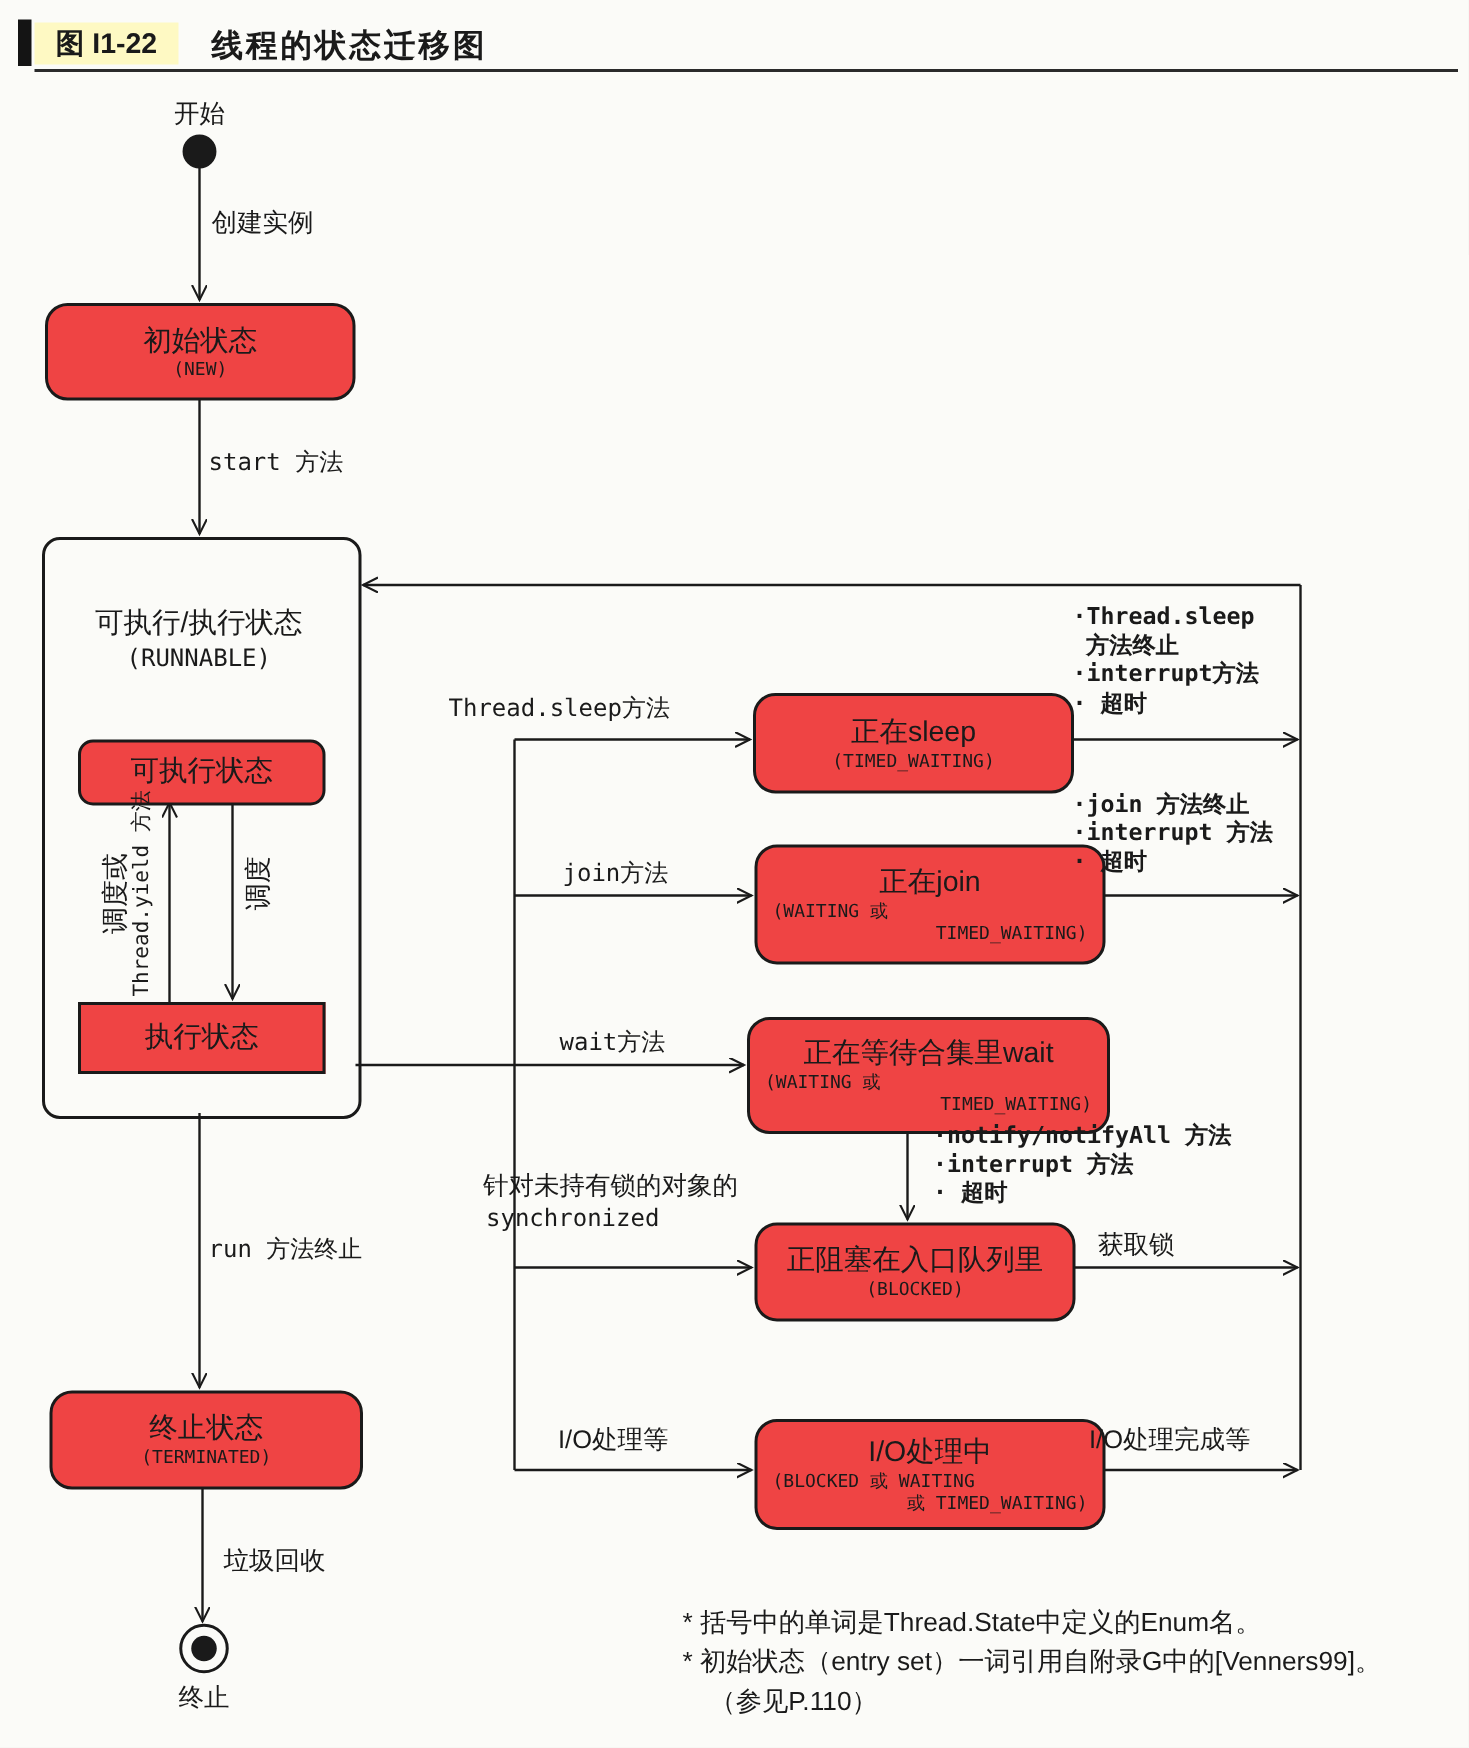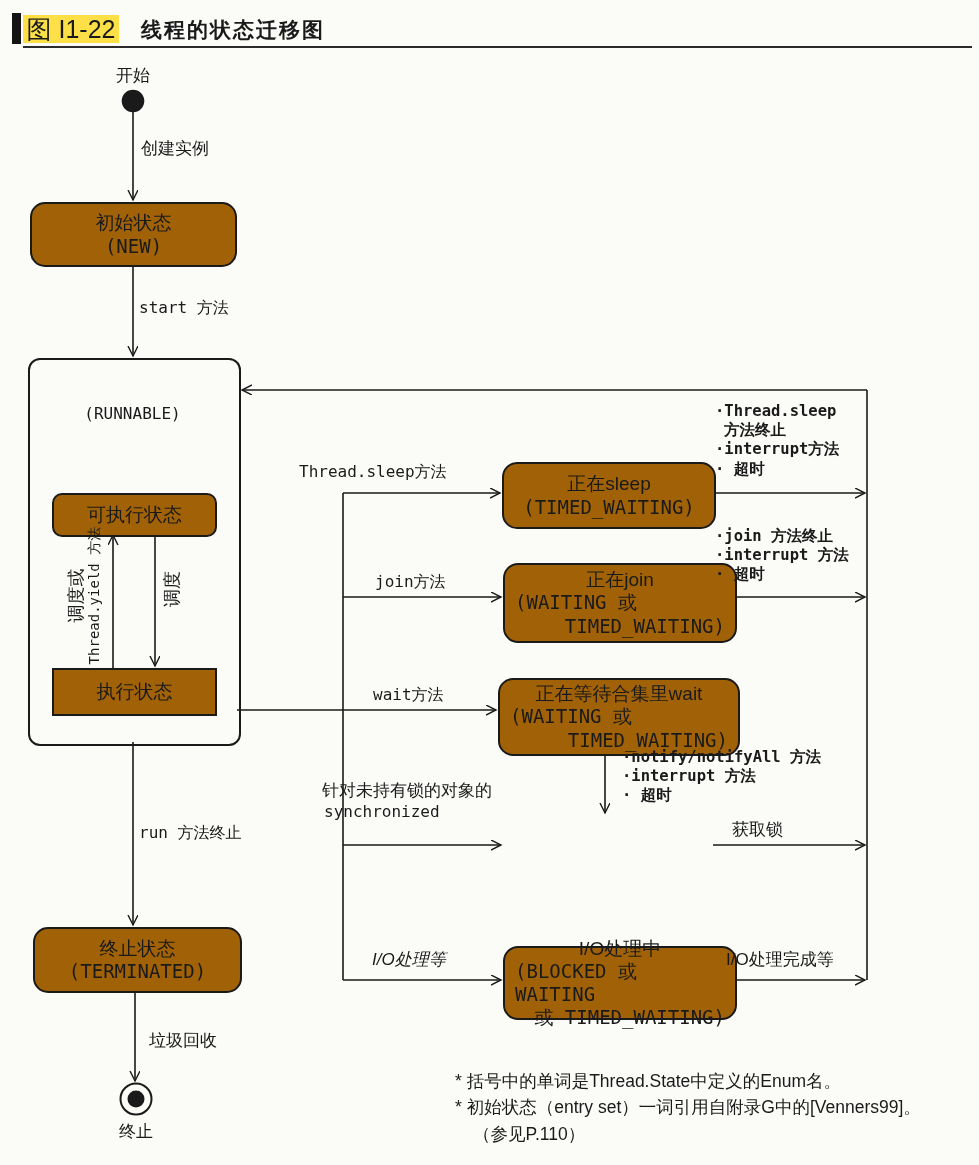--- a/index.html
+++ b/index.html
@@ -13,8 +13,8 @@
 
   
   .fig-bar{position:absolute;left:12px;top:13px;width:9px;height:31px;background:#141414;}
-  .fig-label{position:absolute;left:23px;top:15px;width:96px;height:28px;background:#fde047;
-    display:flex;align-items:center;justify-content:center;font-weight:normal;font-size:25px;}
+  .fig-label{position:absolute;left:23px;top:15px;width:96px;height:28px;background:#fef9c3;
+    display:flex;align-items:center;justify-content:center;font-weight:bold;font-size:19px;}
   .fig-title{position:absolute;left:141px;top:16px;font-weight:bold;font-size:21px;letter-spacing:2px;}
   .fig-rule{position:absolute;left:23px;top:46px;width:949px;height:2px;background:#2b2b2b;}
 

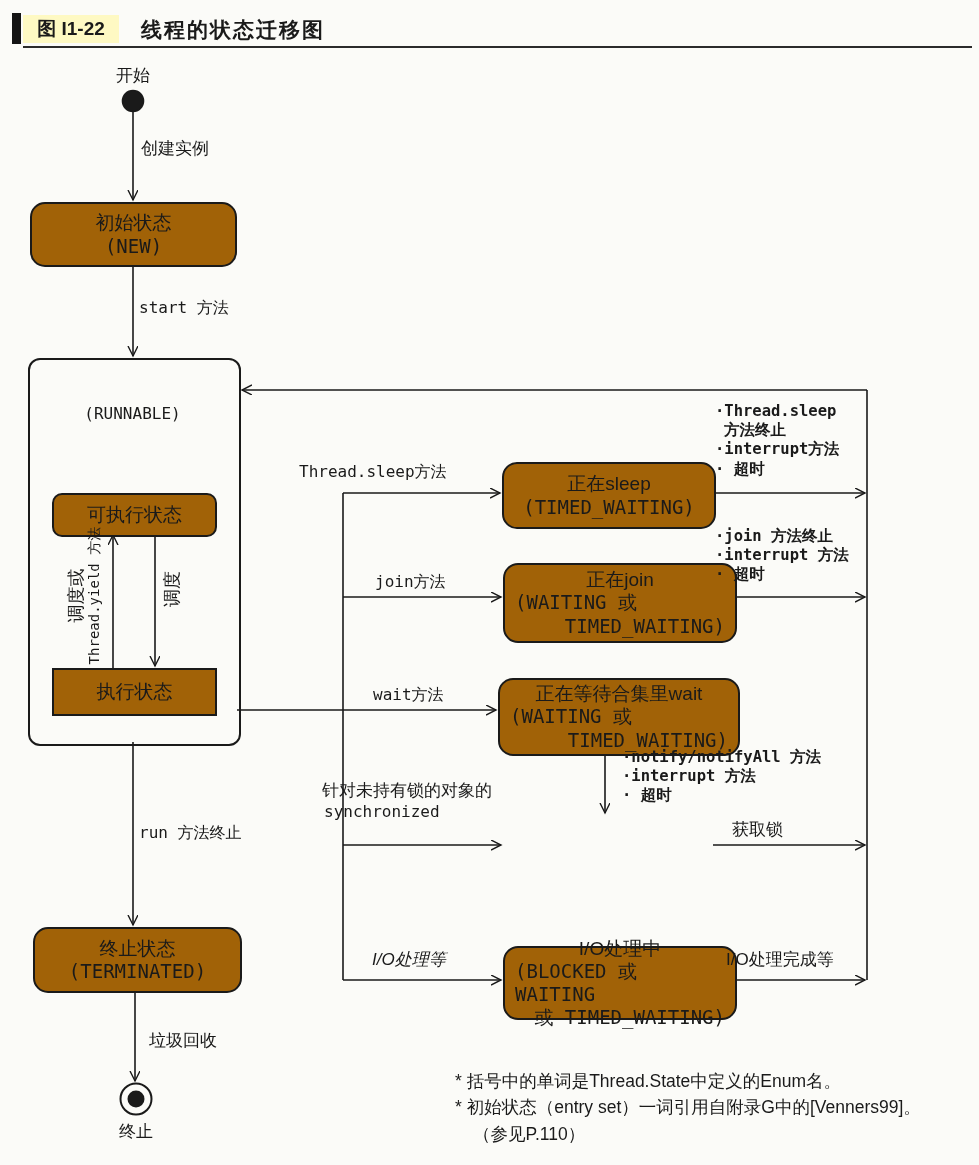--- a/index.html
+++ b/index.html
@@ -19,7 +19,7 @@
   .fig-rule{position:absolute;left:23px;top:46px;width:949px;height:2px;background:#2b2b2b;}
 
   
-  .box{position:absolute;border:2px solid #1a1a1a;border-radius:15px;background:#a16207;
+  .box{position:absolute;border:2px solid #1a1a1a;border-radius:15px;background:#ef4444;
     display:flex;flex-direction:column;align-items:center;justify-content:center;line-height:1.22;}
   .box.multi{align-items:stretch;padding:2px 10px;}
   .zh{font-size:19px;}

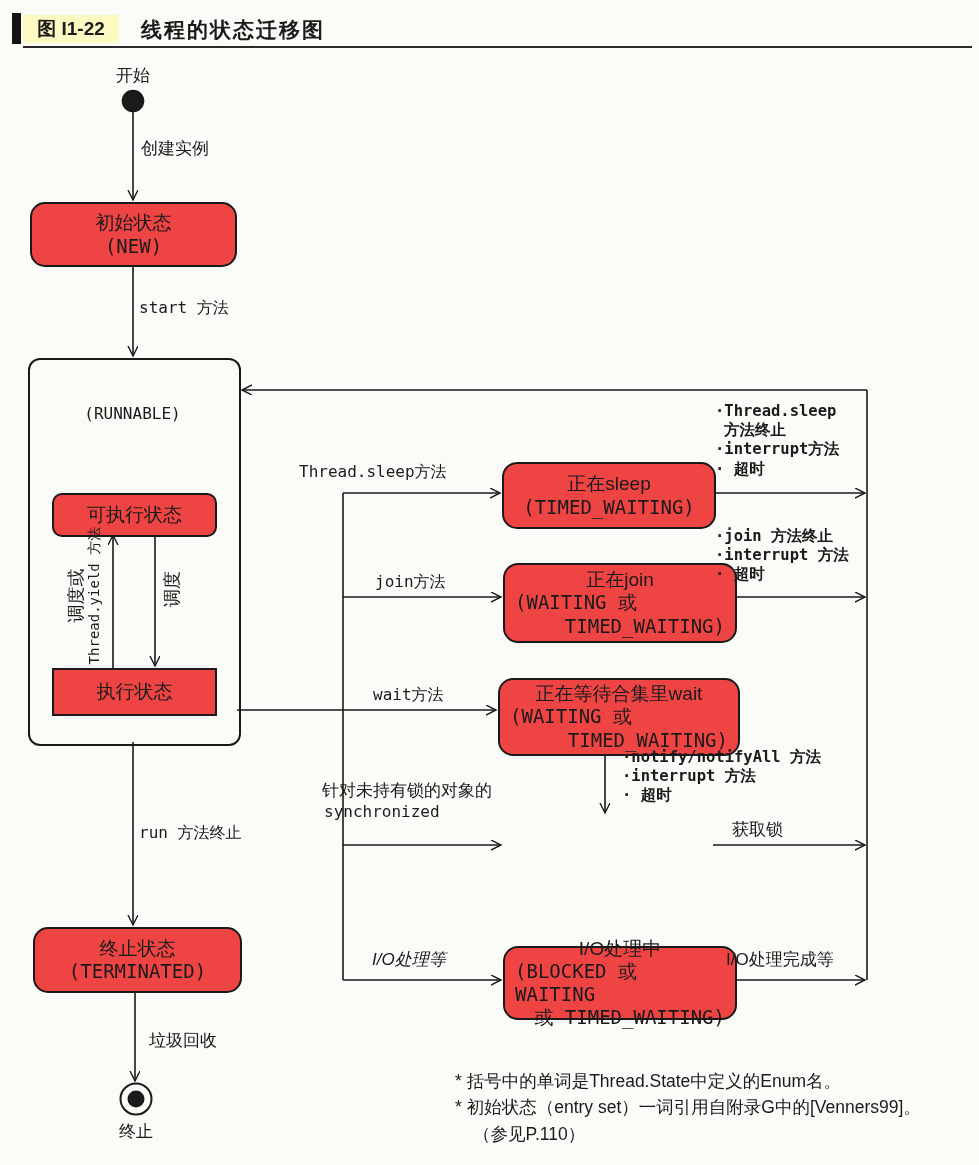--- a/index.html
+++ b/index.html
@@ -23,7 +23,7 @@
     display:flex;flex-direction:column;align-items:center;justify-content:center;line-height:1.22;}
   .box.multi{align-items:stretch;padding:2px 10px;}
   .zh{font-size:19px;}
-  .code{font-family:"DejaVu Sans Mono",monospace;font-size:19px;}
+  .code{font-family:"DejaVu Sans Mono",monospace;font-size:12px;}
   .l-center{text-align:center;}
   .l-left{text-align:left;}
   .l-right{text-align:right;}

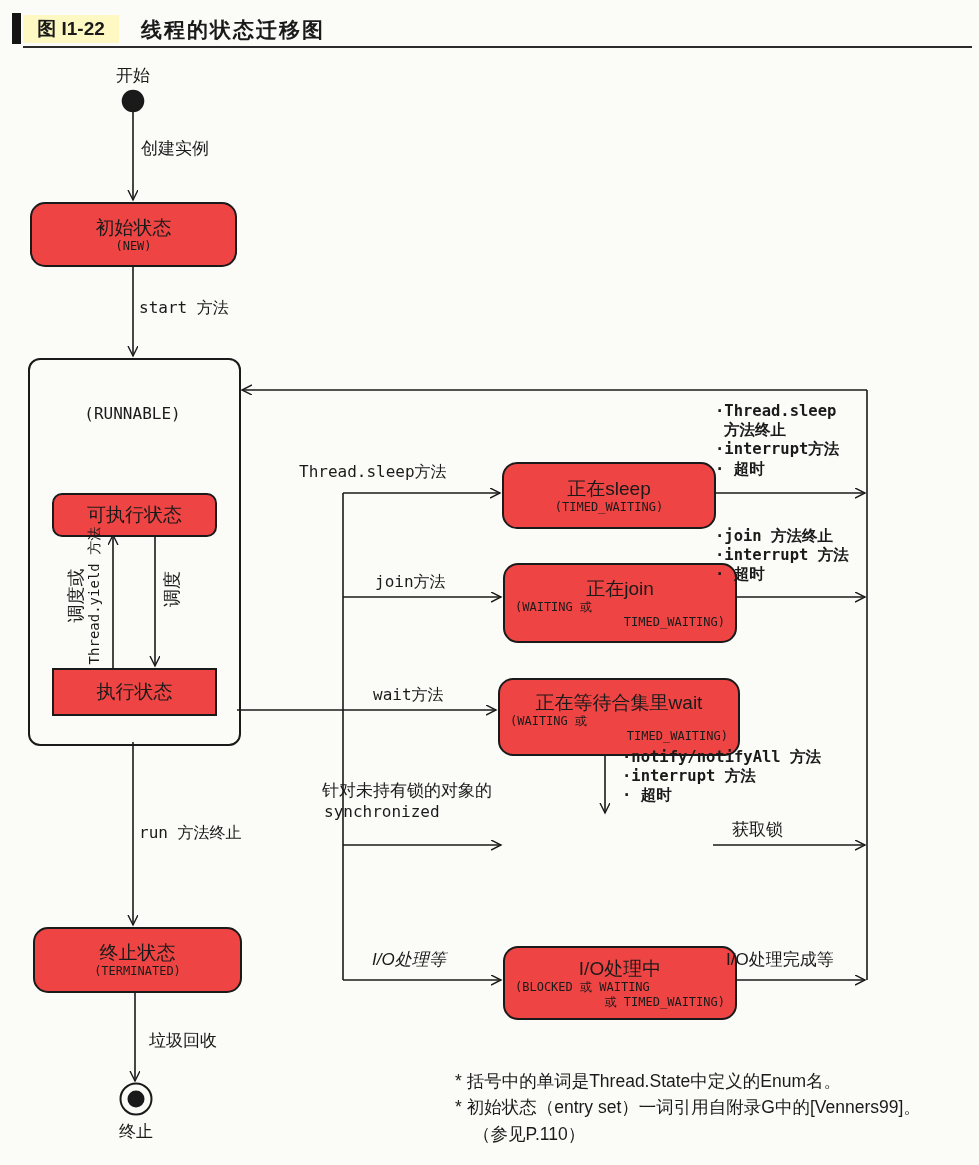--- a/index.html
+++ b/index.html
@@ -107,6 +107,7 @@
 
   <div class="box" style="left:28px;top:358px;width:209px;height:384px;border-radius:12px;background:transparent;"></div>
   <div class="big-title">
+    <div class="zh">可执行/执行状态</div>
     <div class="code">(RUNNABLE)</div>
   </div>
 

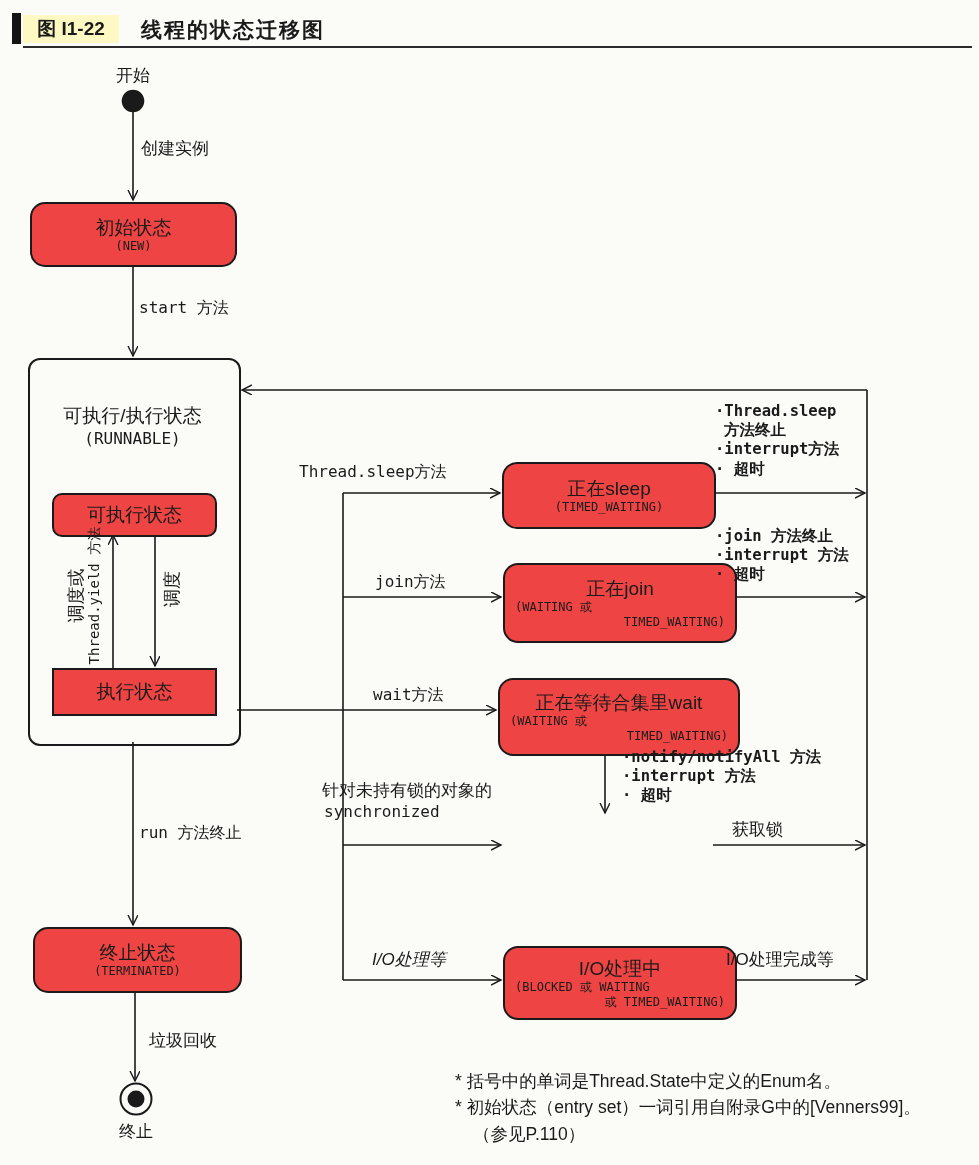--- a/index.html
+++ b/index.html
@@ -140,6 +140,10 @@
     <div class="code l-right">TIMED_WAITING)</div>
   </div>
 
+  <div class="box" style="left:503px;top:815px;width:210px;height:62px;">
+    <div class="zh">正阻塞在入口队列里</div>
+    <div class="code">(BLOCKED)</div>
+  </div>
 
   <div class="box multi" style="left:503px;top:946px;width:210px;height:66px;">
     <div class="zh l-center">I/O处理中</div>

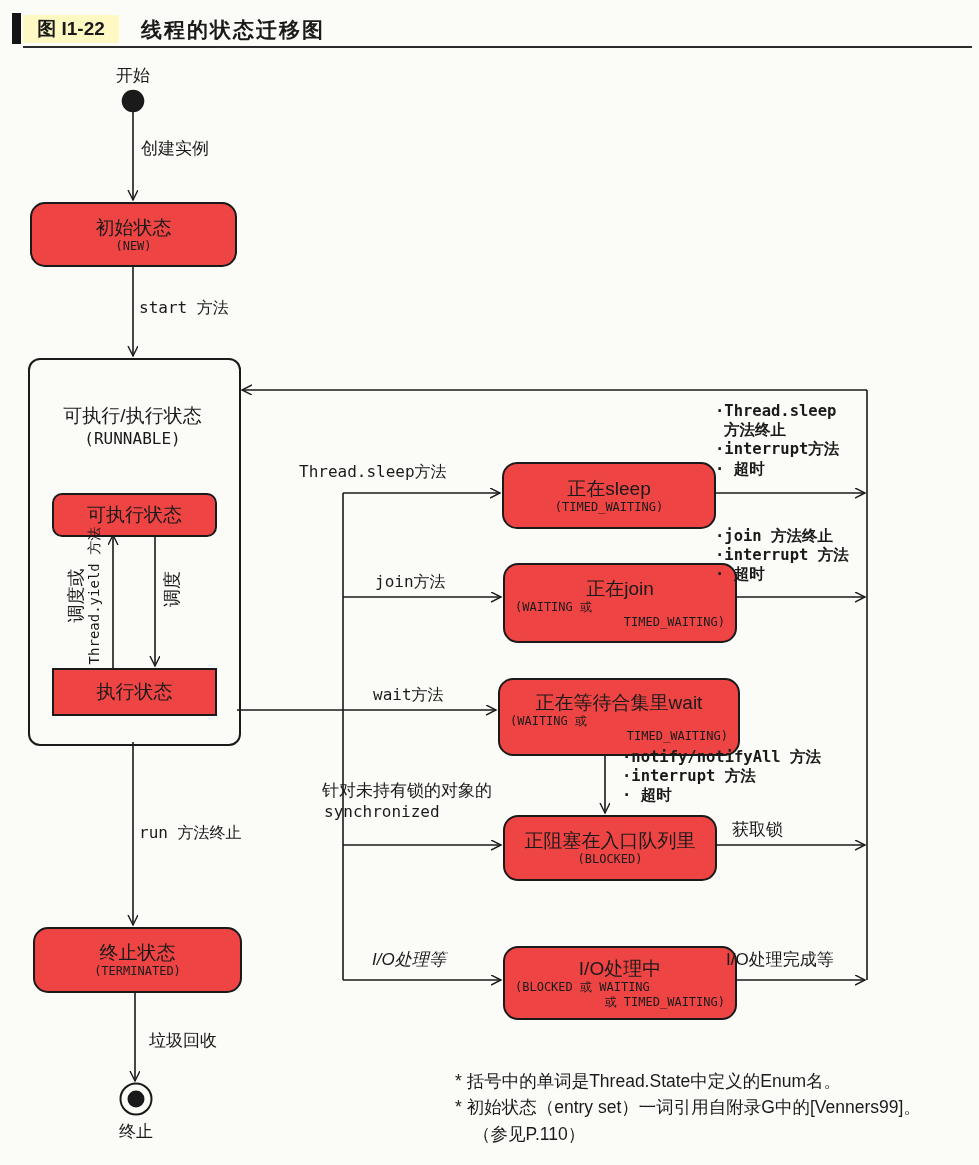--- a/index.html
+++ b/index.html
@@ -169,7 +169,7 @@
   <div class="lbl" style="left:322px;top:781px;">针对未持有锁的对象的</div>
   <div class="lbl mono" style="left:324px;top:803px;">synchronized</div>
 
-  <div class="lbl" style="left:372px;top:950px;font-style:italic;">I/O处理等</div>
+  <div class="lbl" style="left:372px;top:950px;">I/O处理等</div>
 
   <div class="bullets" style="left:715px;top:402px;">
     <div>·Thread.sleep</div>

